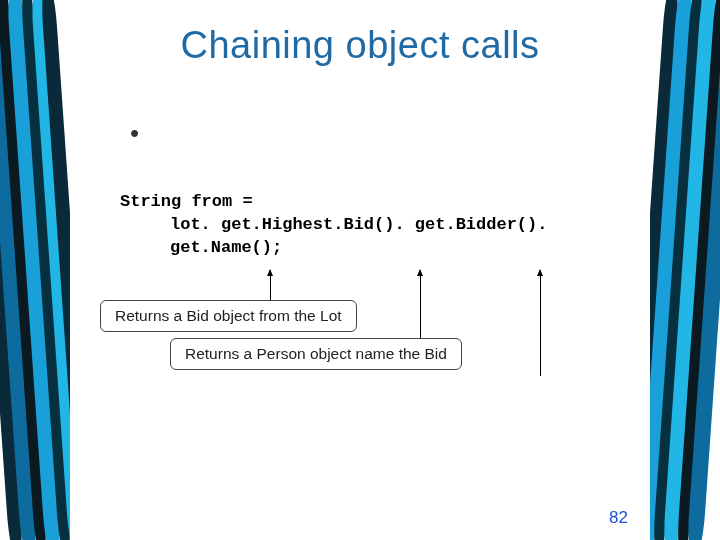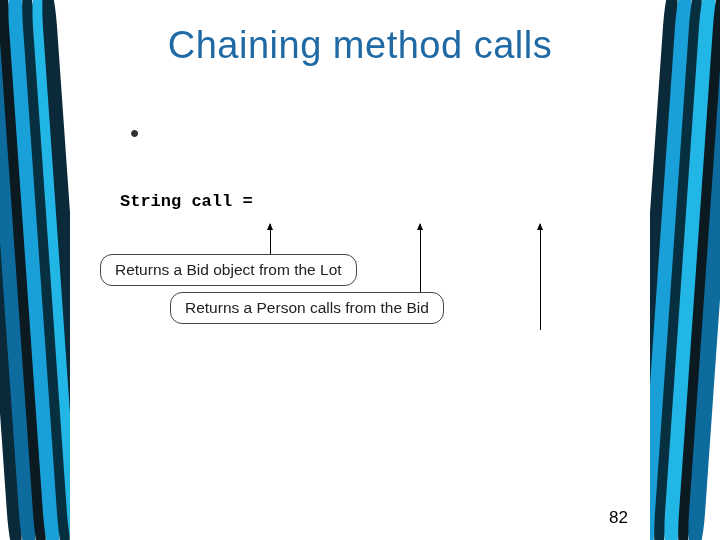--- a/index.html
+++ b/index.html
@@ -138,7 +138,7 @@
 </div>
 
 <div class="content">
-  <h1 class="title">Chaining method calls</h1>
+  <h1 class="title">Chaining object calls</h1>
 
   <div class="bullet-row">
     <span class="bullet-dot">•</span>

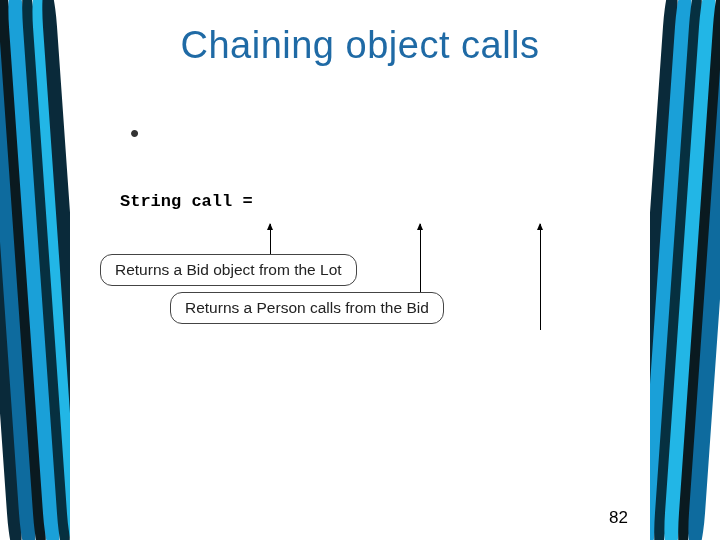--- a/index.html
+++ b/index.html
@@ -145,7 +145,7 @@
   </div>
 
   <div class="code-block">
-    <div>String call =</div>
+    <div>String from =</div>
   </div>
 
   <div class="callouts">

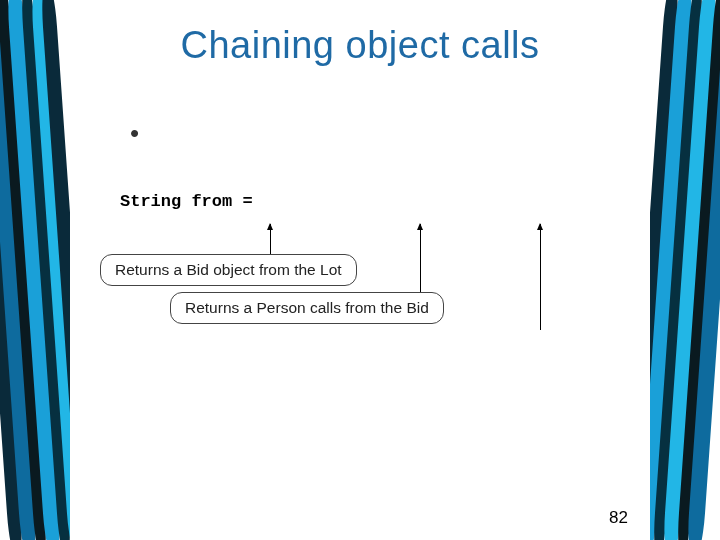--- a/index.html
+++ b/index.html
@@ -146,6 +146,7 @@
 
   <div class="code-block">
     <div>String from =</div>
+    <div class="code-line2">lot. get.Highest.Bid(). get.Bidder(). get.Name();</div>
   </div>
 
   <div class="callouts">

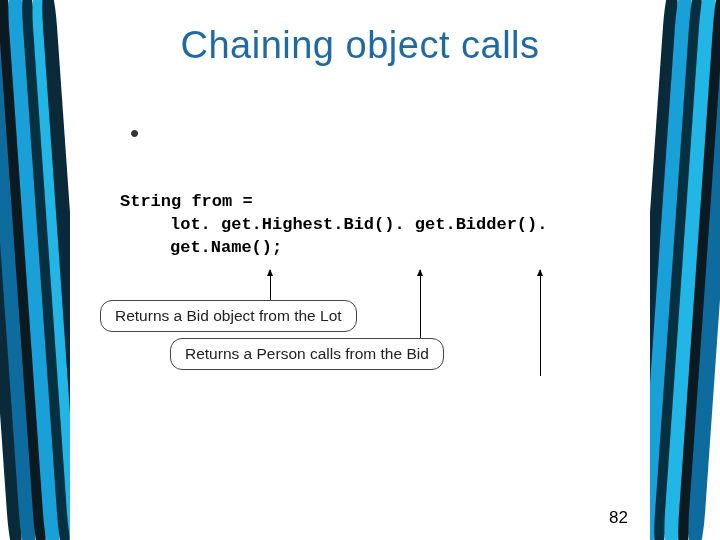--- a/index.html
+++ b/index.html
@@ -83,7 +83,7 @@
     position: absolute;
     background: #fff;
     border: 1px solid #444;
-    border-radius: 12px;
+    border-radius: 6px;
     padding: 6px 14px;
     font-size: 15.5px;
     color: #222;

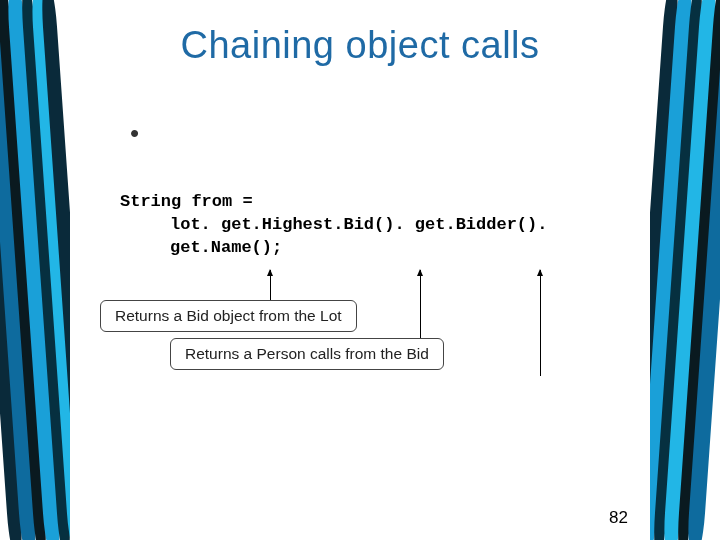--- a/index.html
+++ b/index.html
@@ -156,7 +156,7 @@
     <div class="arrow" style="left:470px; top:0; height:106px;"></div>
 
     <div class="callout" style="left:30px; top:30px;">Returns a Bid object from the Lot</div>
-    <div class="callout" style="left:100px; top:68px;">Returns a Person calls from the Bid</div>
+    <div class="callout" style="left:100px; top:68px;">Returns a Person object name the Bid</div>
   </div>
 
   <div class="page-num">82</div>

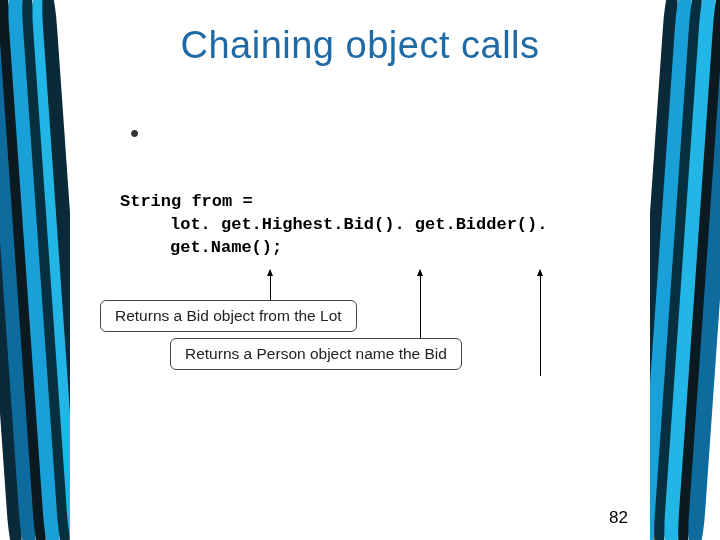--- a/index.html
+++ b/index.html
@@ -111,7 +111,7 @@
     right: 22px;
     bottom: 12px;
     font-size: 17px;
-    color: #000000;
+    color: #1d4ed8;
     font-family: Verdana, sans-serif;
   }
 </style>

